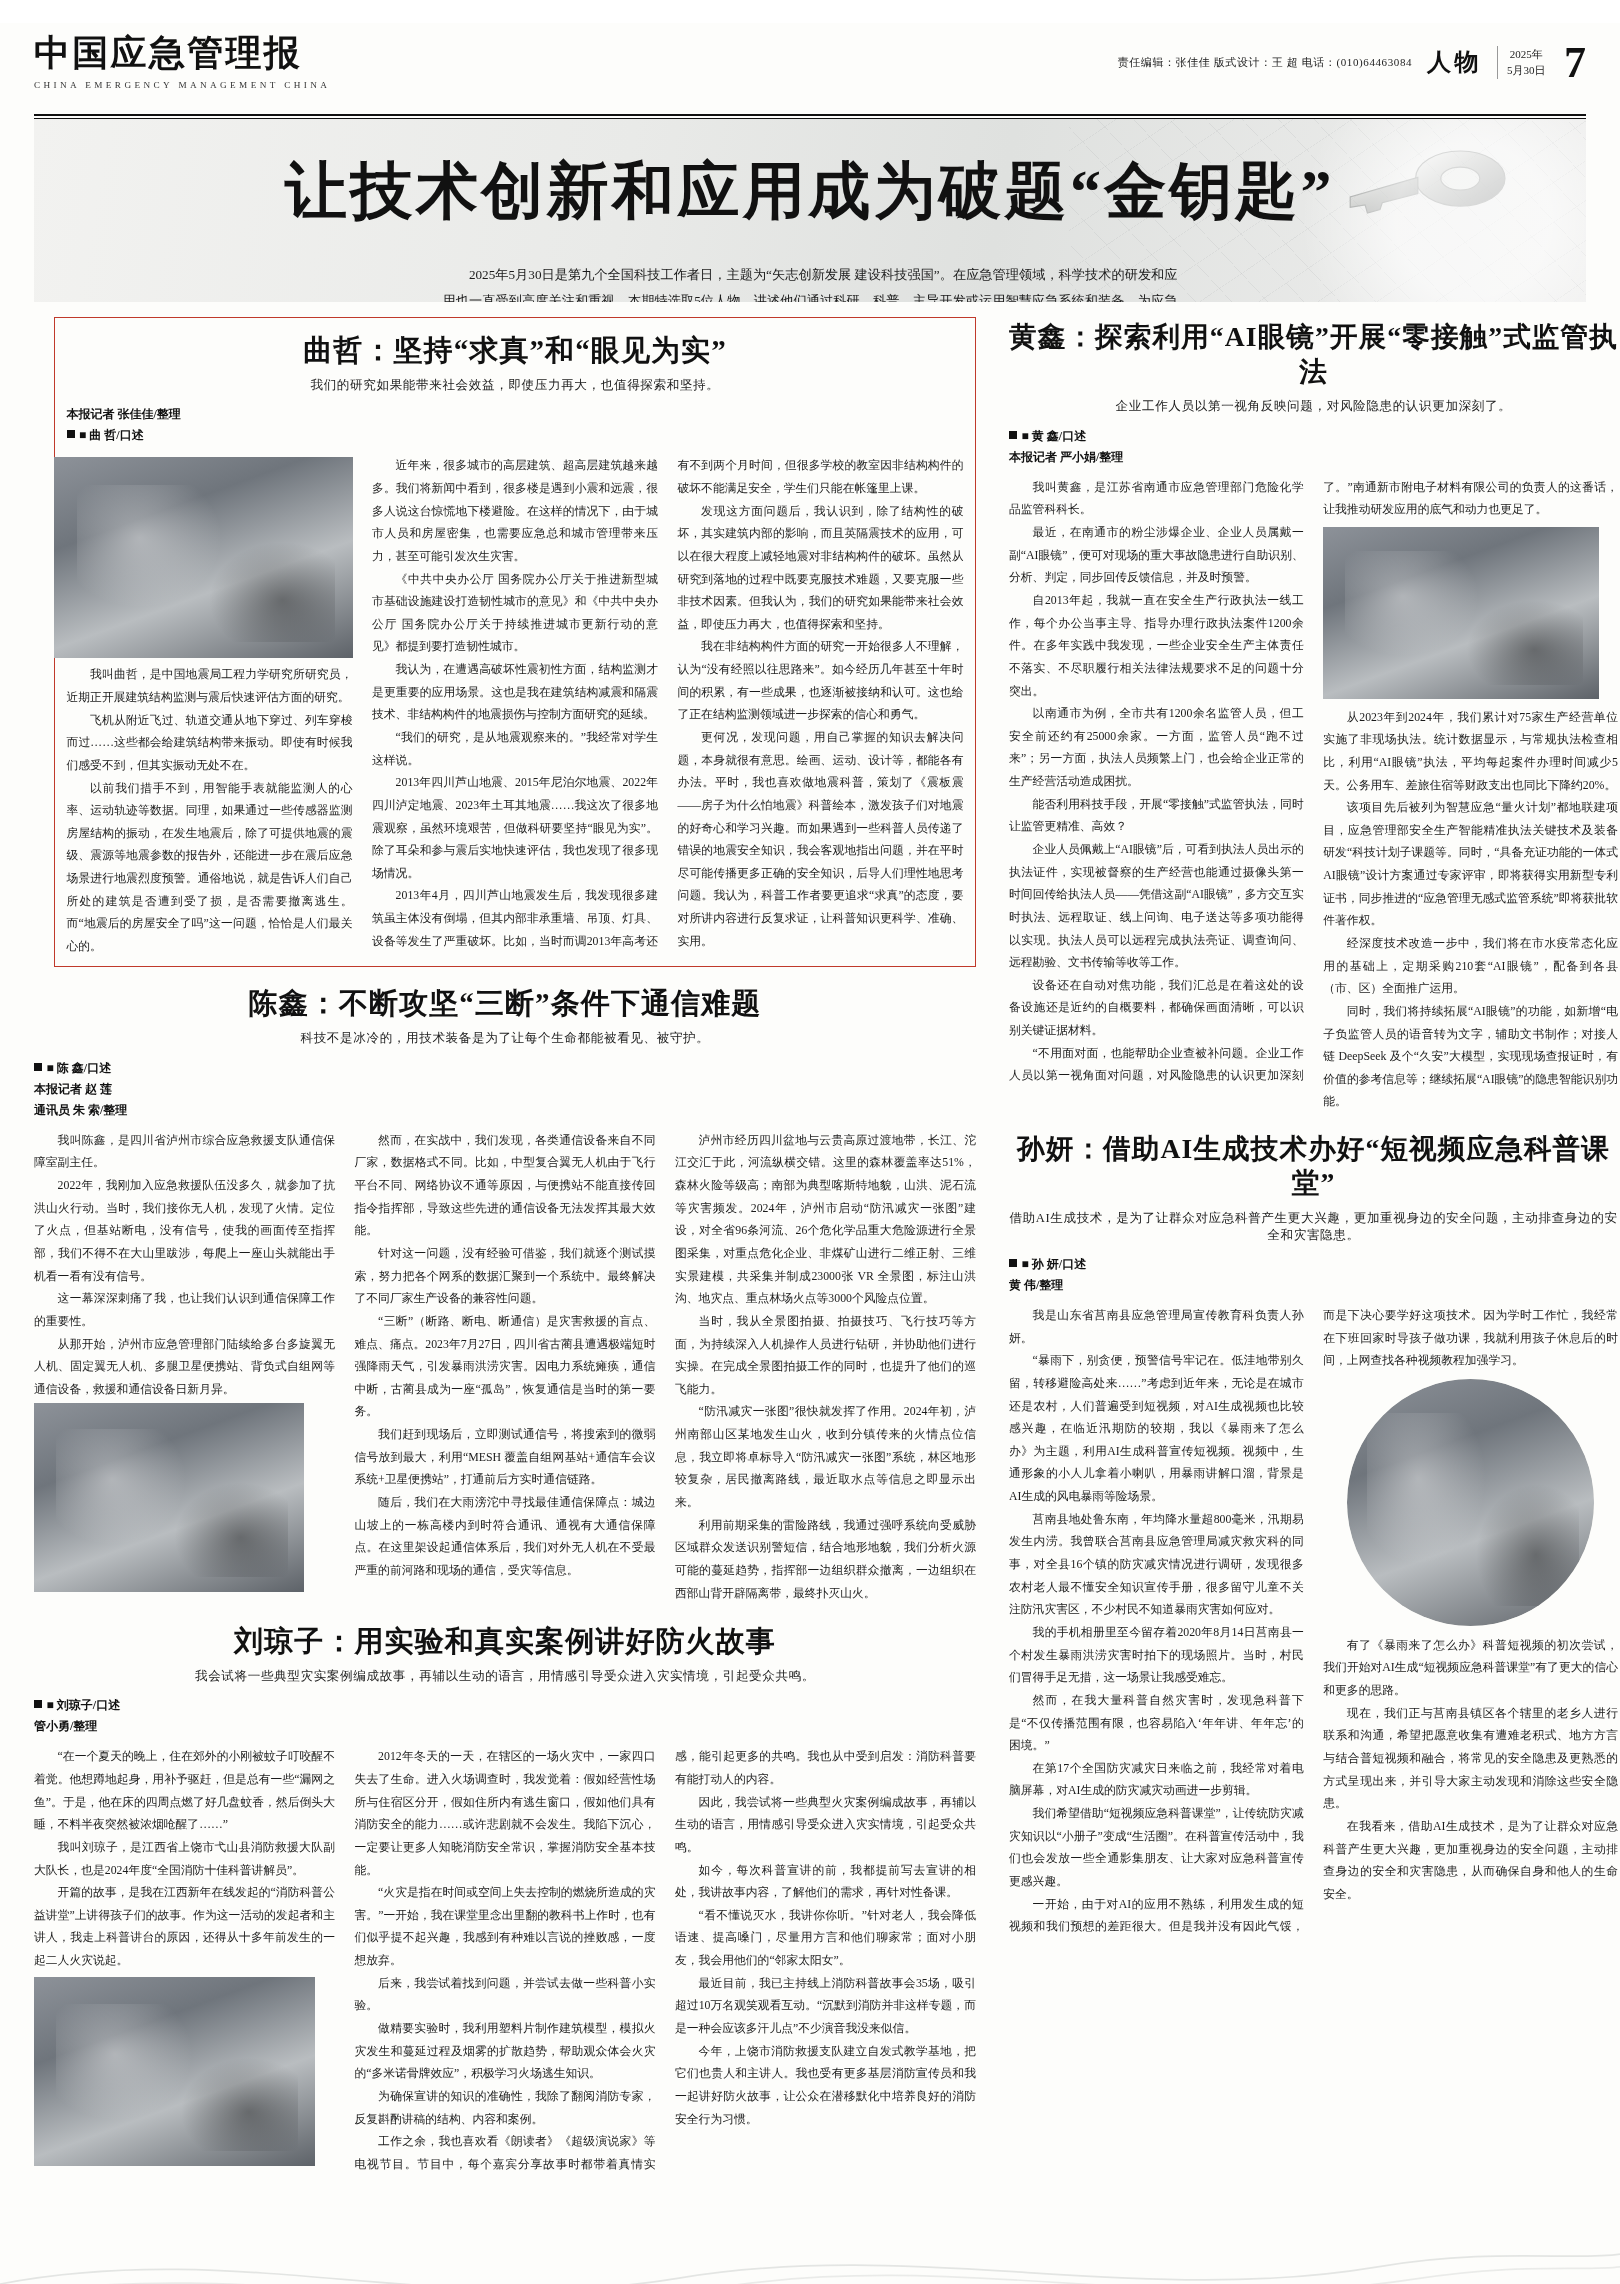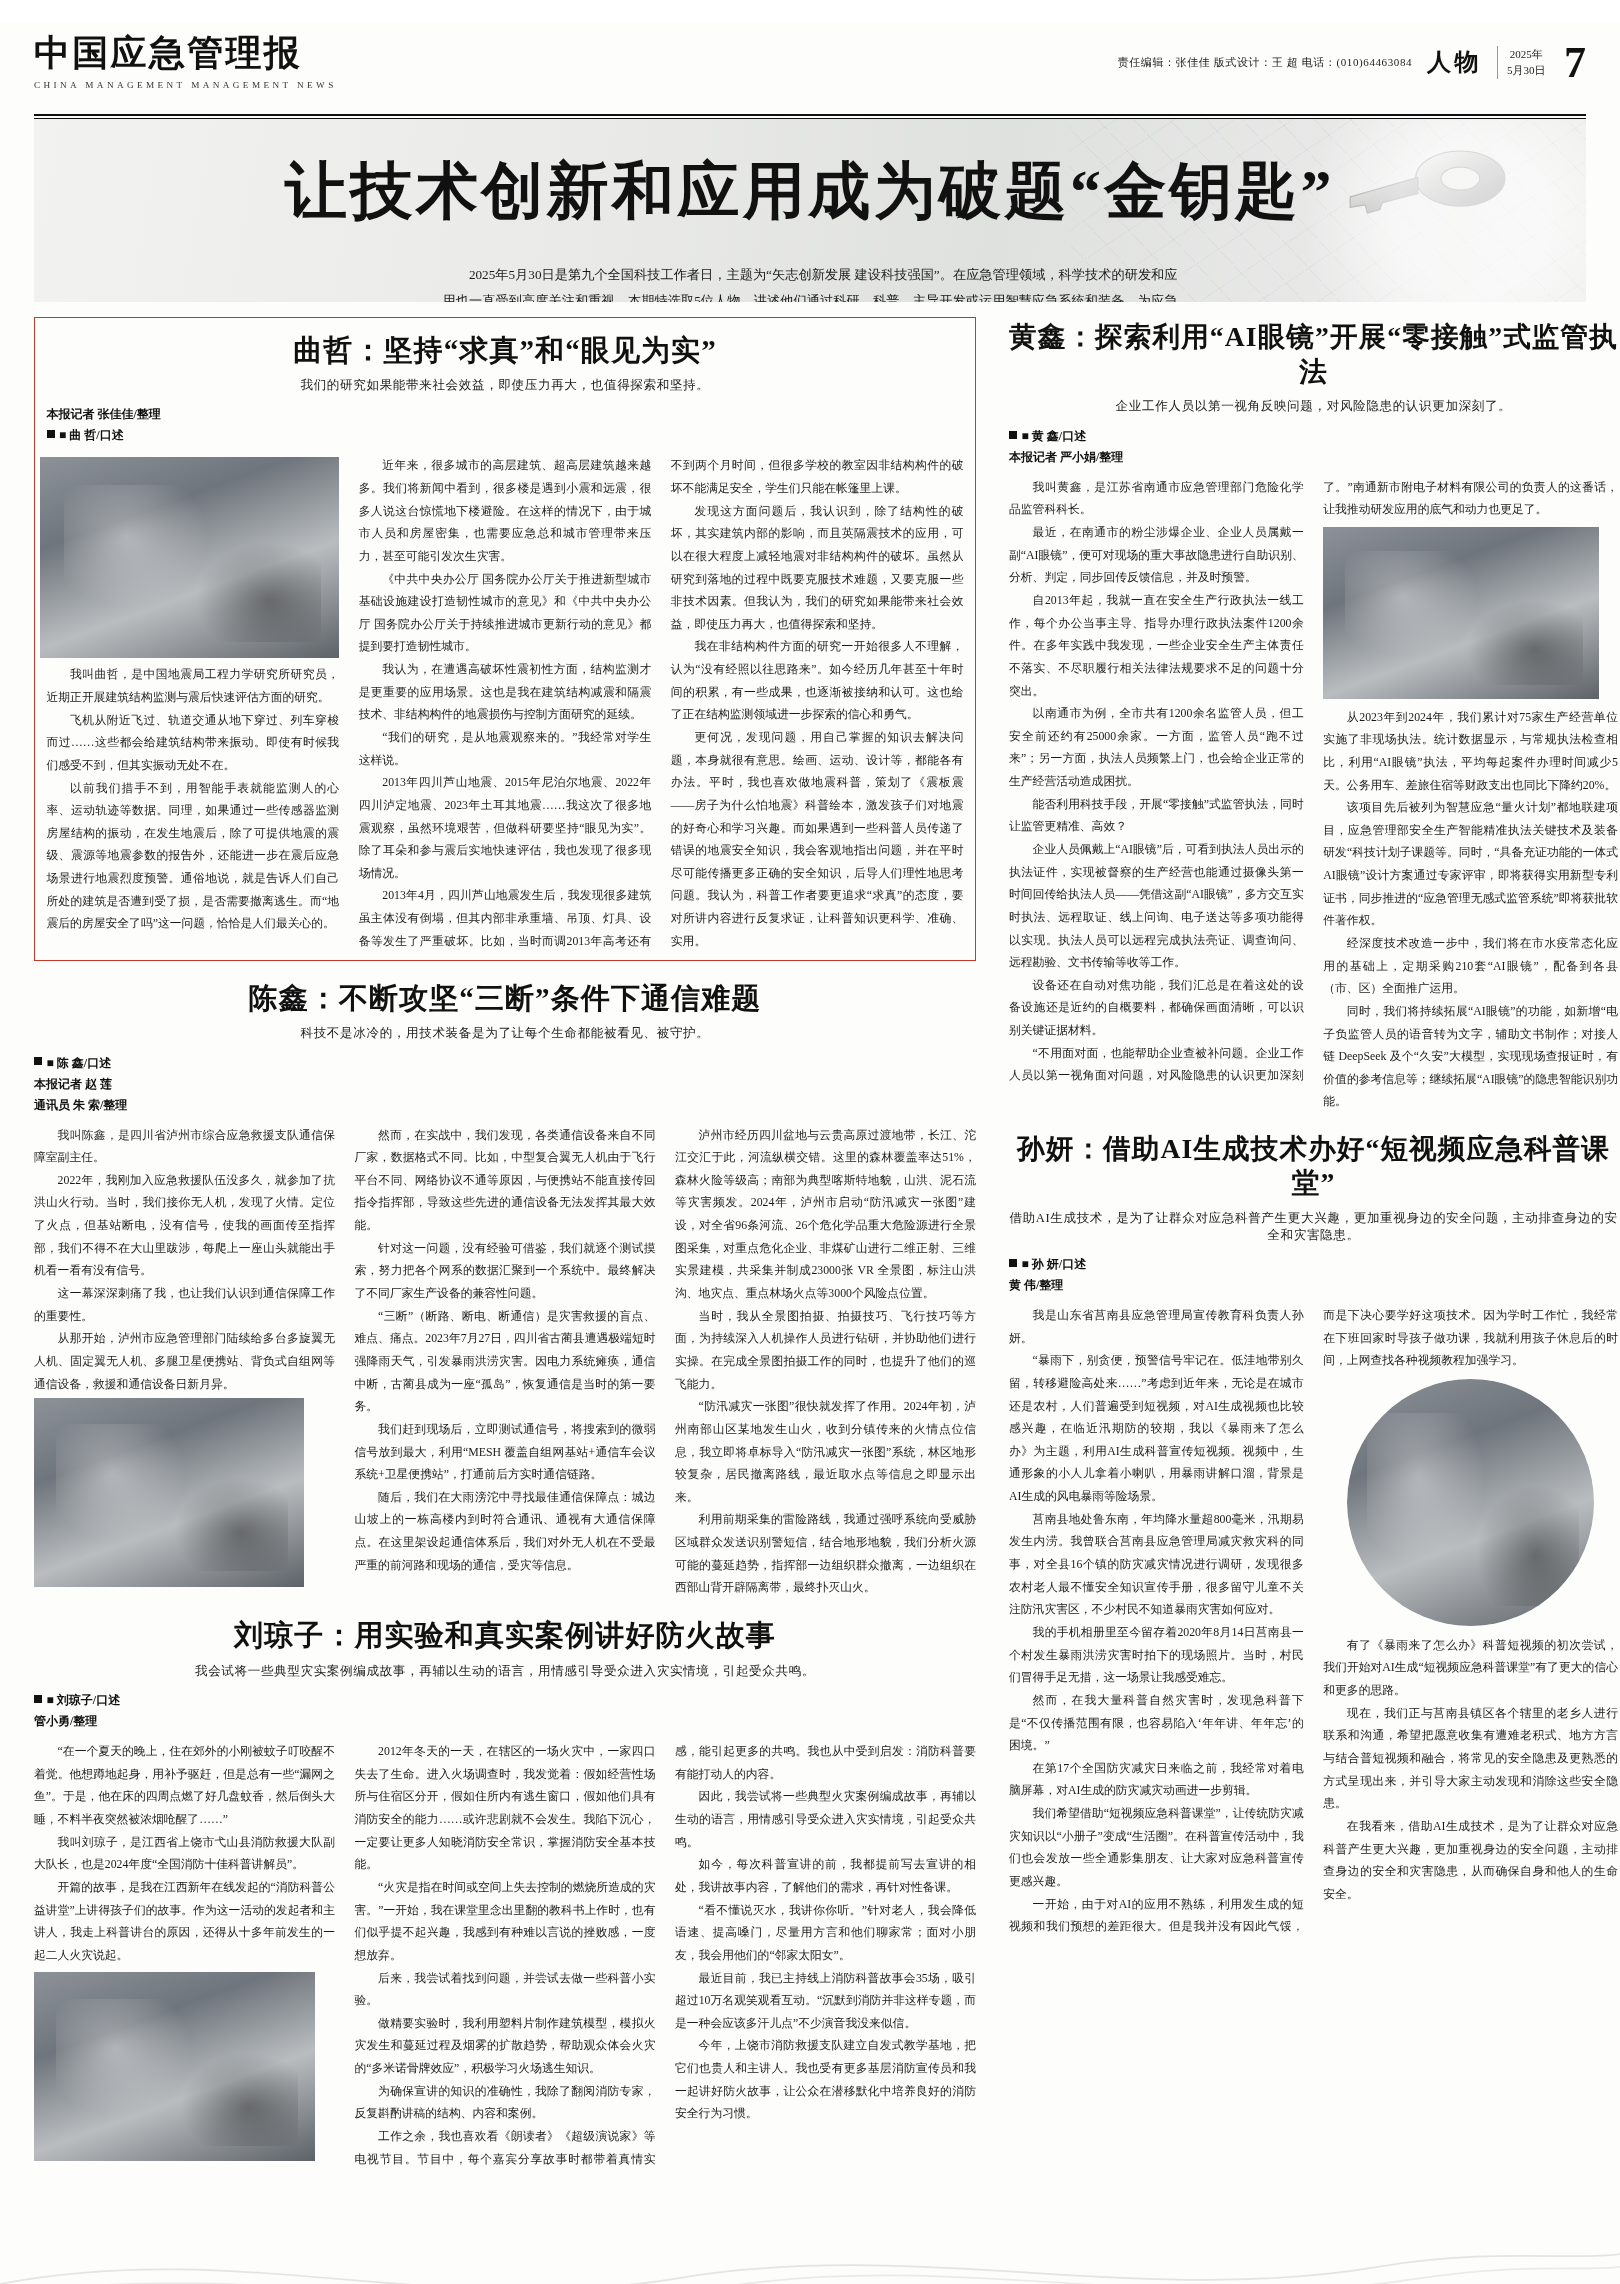--- a/index.html
+++ b/index.html
@@ -263,7 +263,7 @@
   <div class="masthead">
     <div class="masthead-logo">
       <span>中国应急管理报</span>
-      <span class="logo-sub">CHINA MANAGEMENT MANAGEMENT NEWS</span>
+      <span class="logo-sub">CHINA EMERGENCY MANAGEMENT CHINA</span>
     </div>
     <div class="masthead-right">
       <div class="credits">责任编辑：张佳佳    版式设计：王 超    电话：(010)64463084</div>

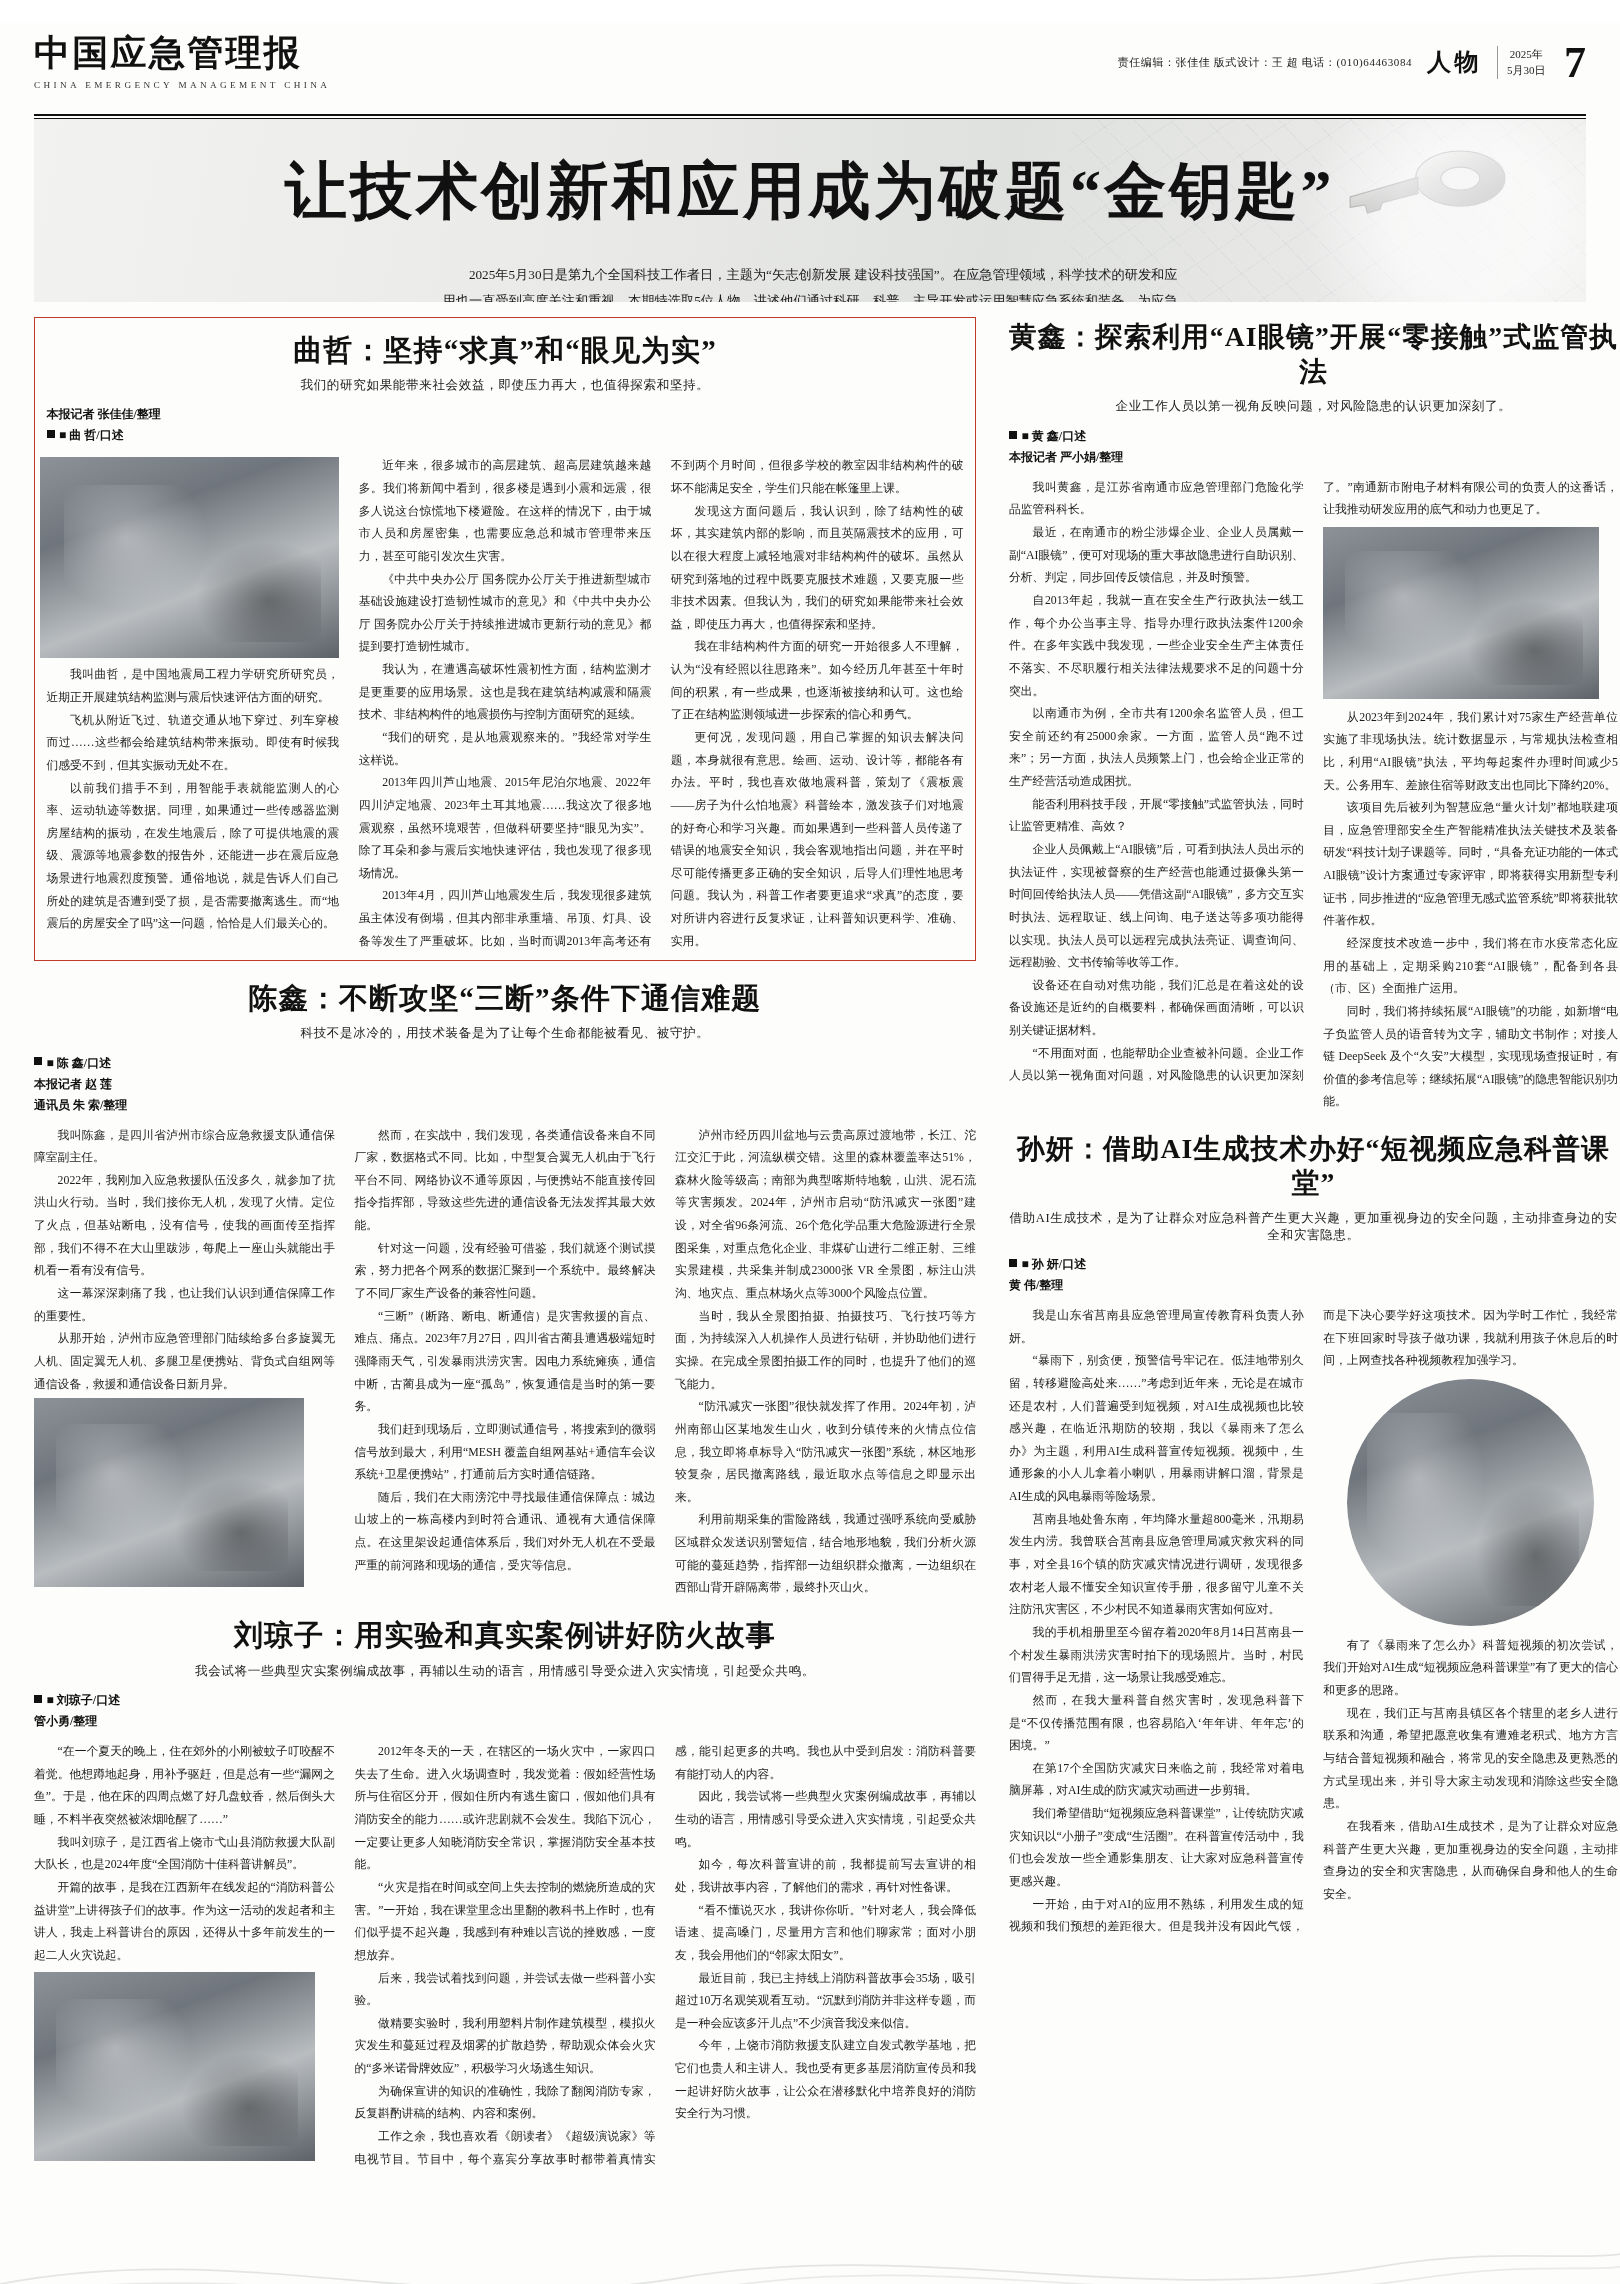--- a/index.html
+++ b/index.html
@@ -165,6 +165,7 @@
     border: 1.1px solid #c0392b;
     padding: 10.3px 11.5px 8px 11.5px;
     box-sizing: border-box;
+    margin-left: 20px;
   }
   .art-title {
     text-align: center;

